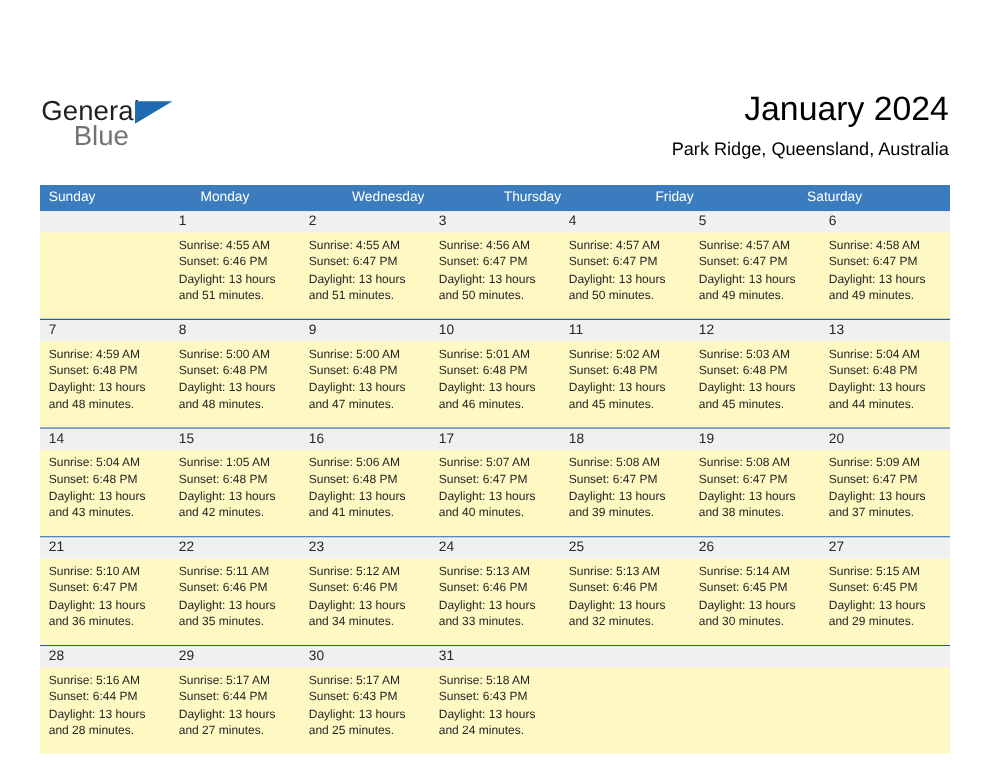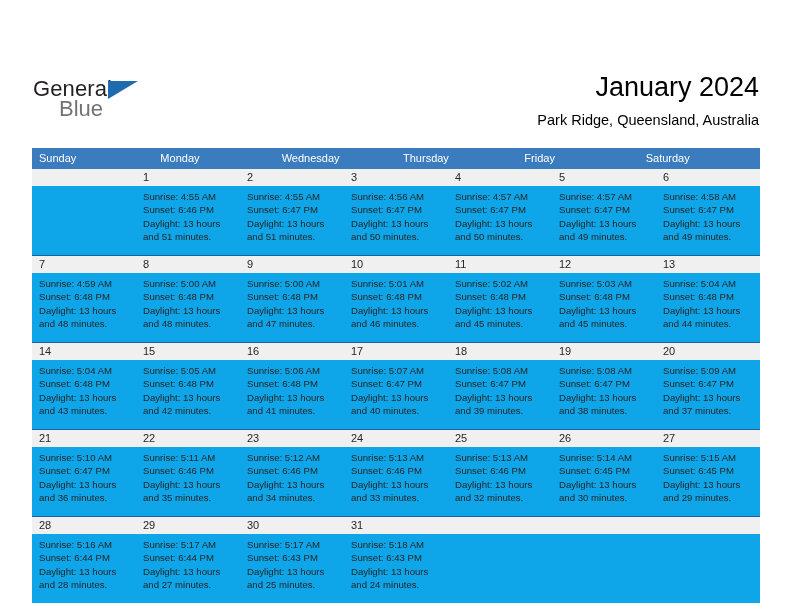--- a/index.html
+++ b/index.html
@@ -122,7 +122,7 @@
   }
   .week-body {
     display: flex;
-    background: #0ea5e9;
+    background: #fef9c3;
     height: 69px;
   }
   .daynum-cell {

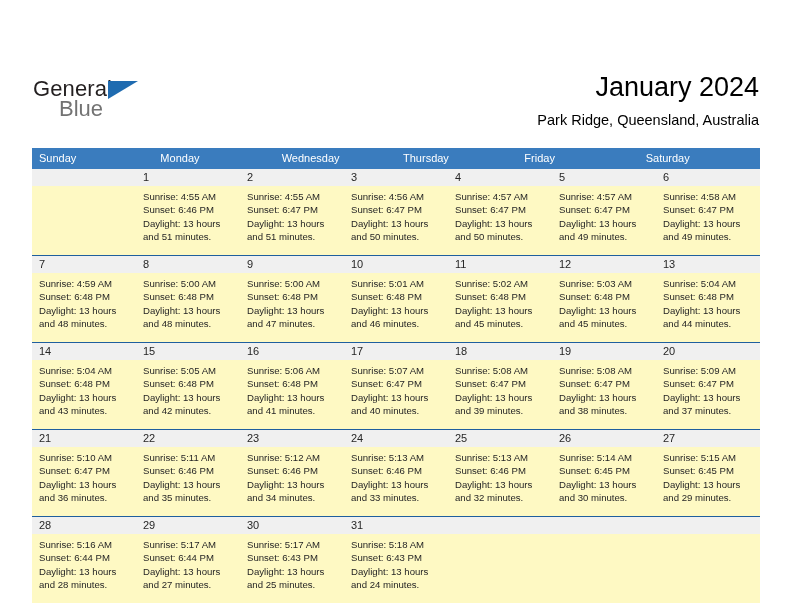--- a/index.html
+++ b/index.html
@@ -302,7 +302,7 @@
               <div class="info-line">and 43 minutes.</div>
             </div>
             <div class="info-cell">
-              <div class="info-line">Sunrise: 5:05 AM</div>
+              <div class="info-line">Sunrise: 1:05 AM</div>
               <div class="info-line">Sunset: 6:48 PM</div>
               <div class="info-line">Daylight: 13 hours</div>
               <div class="info-line">and 42 minutes.</div>

